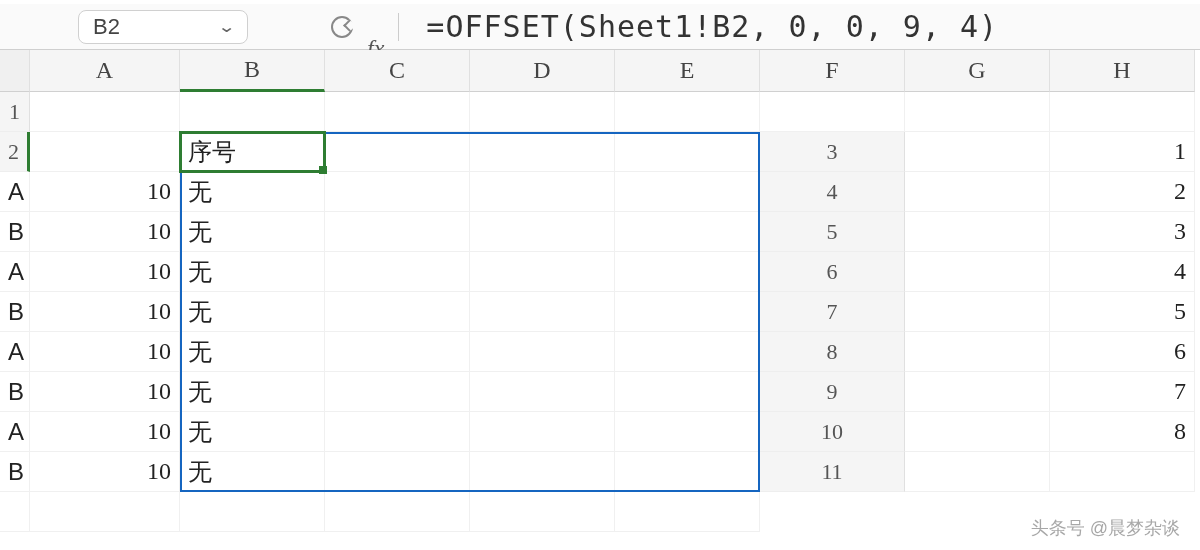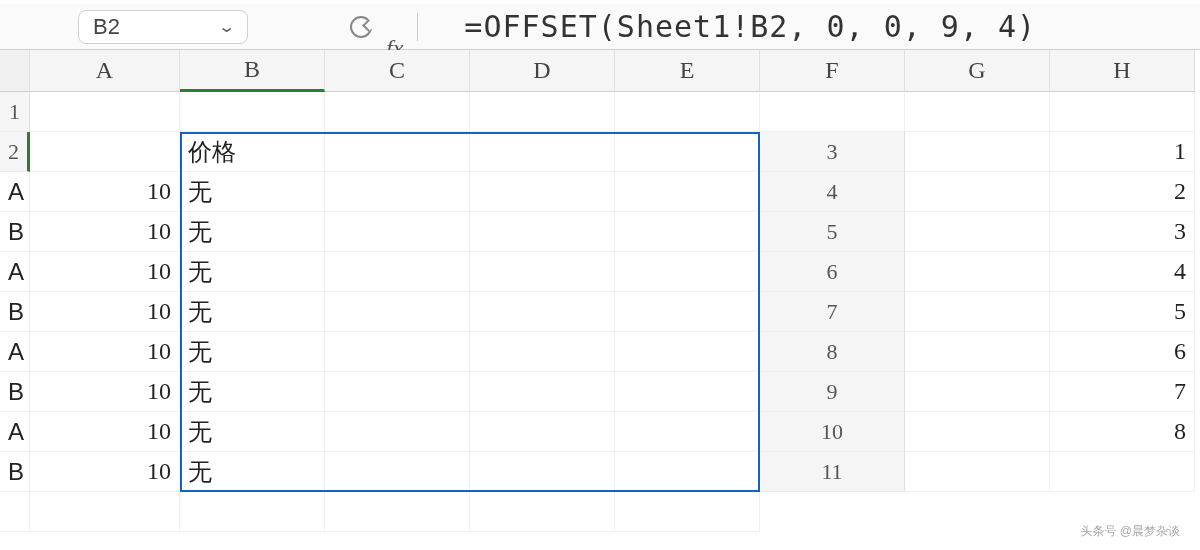--- a/index.html
+++ b/index.html
@@ -19,7 +19,7 @@
     border-bottom: 1px solid #cfcfcf;
     background: #fafafa;
     padding: 0 8px;
-    gap: 22px;
+    gap: 3px;
     margin-top: 4px;
   }
   .name-box {

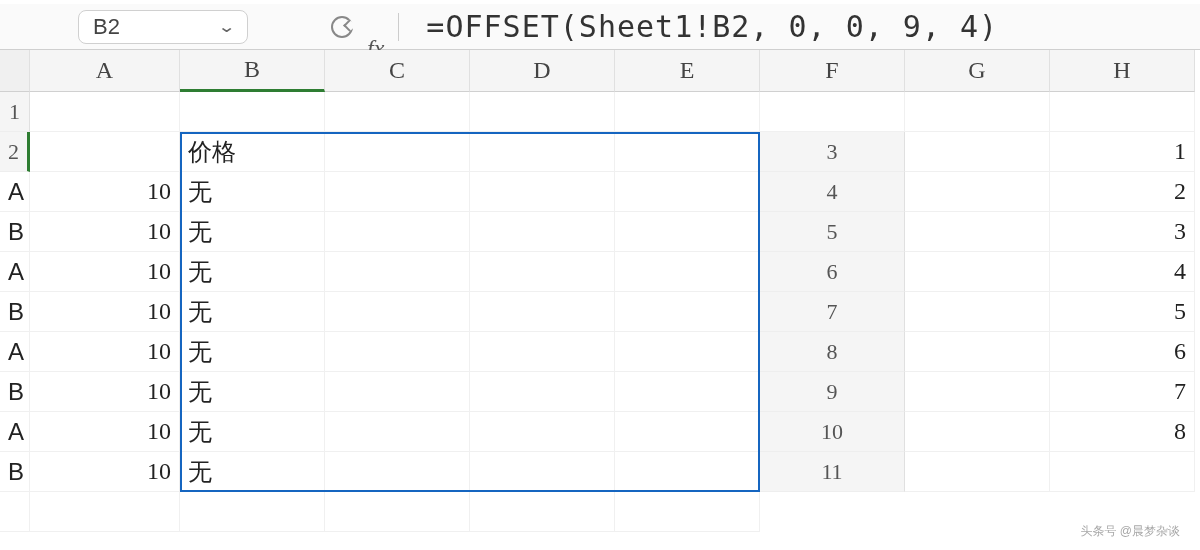--- a/index.html
+++ b/index.html
@@ -202,6 +202,7 @@
       <div class="cell txt"></div>
       <div class="row-header active">2</div>
       <div class="cell txt"></div>
+      <div class="cell txt active-cell">序号</div>
       <div class="cell txt">价格</div>
       <div class="cell txt"></div>
       <div class="cell txt"></div>

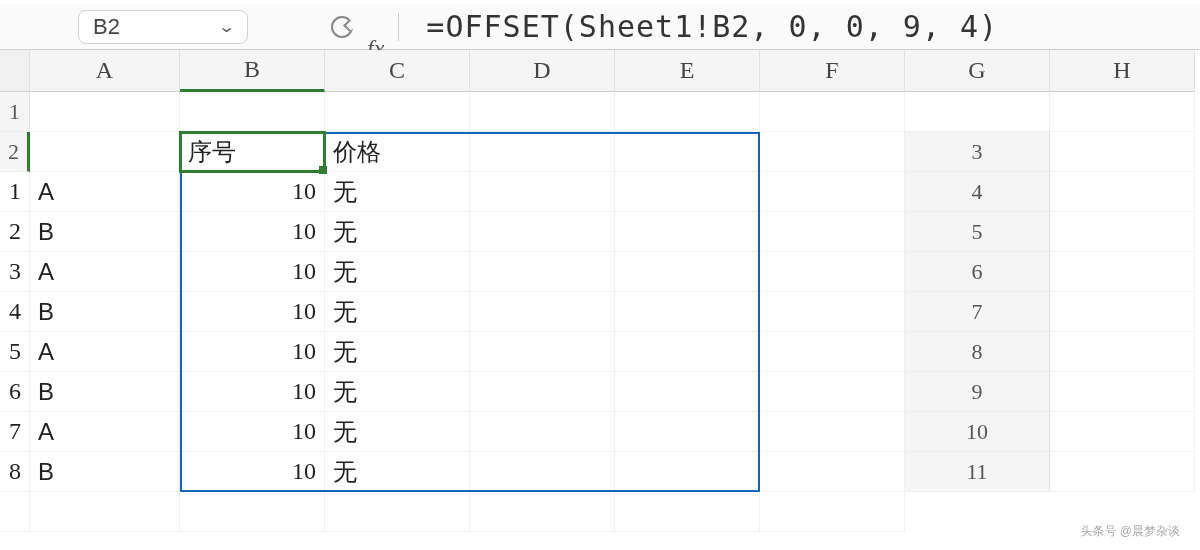--- a/index.html
+++ b/index.html
@@ -203,7 +203,6 @@
       <div class="row-header active">2</div>
       <div class="cell txt"></div>
       <div class="cell txt active-cell">序号</div>
-      <div class="cell txt">价格</div>
       <div class="cell txt"></div>
       <div class="cell txt"></div>
       <div class="cell txt"></div>

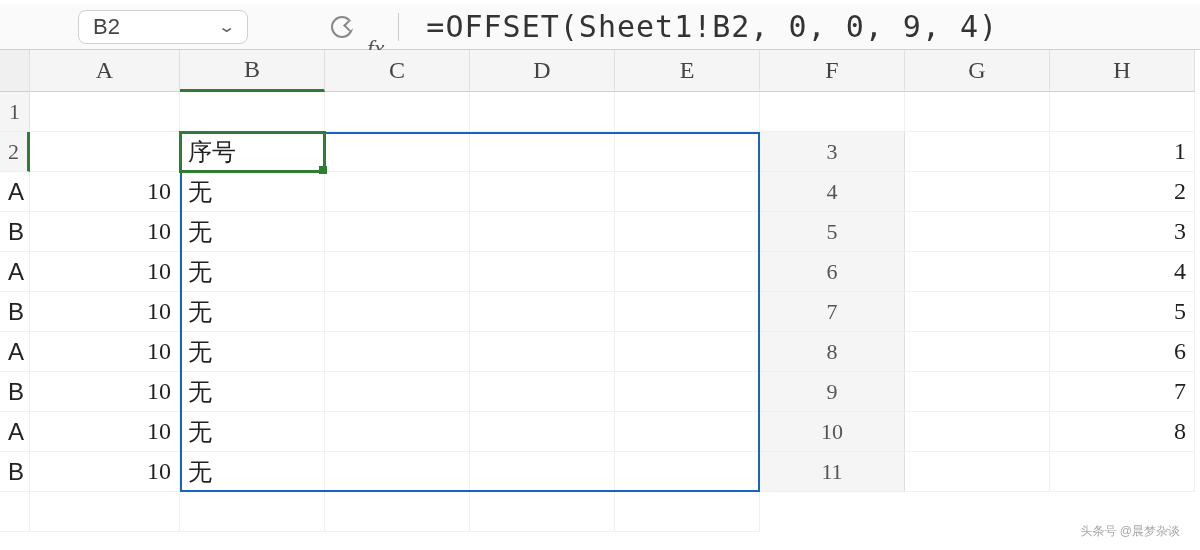--- a/index.html
+++ b/index.html
@@ -158,7 +158,7 @@
   .watermark {
     position: absolute;
     right: 20px; bottom: 10px;
-    font-size: 12px;
+    font-size: 18px;
     color: rgba(80,80,80,0.5);
     font-family: "Microsoft YaHei", sans-serif;
     margin-top: 8px;

